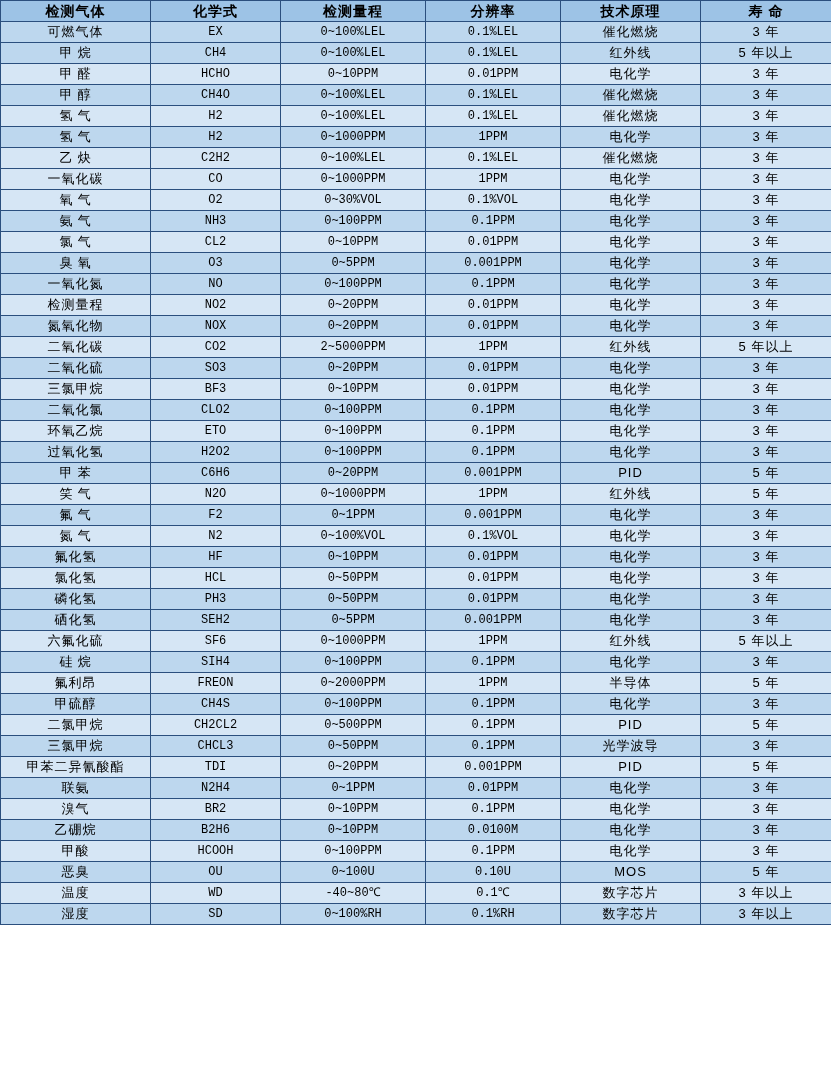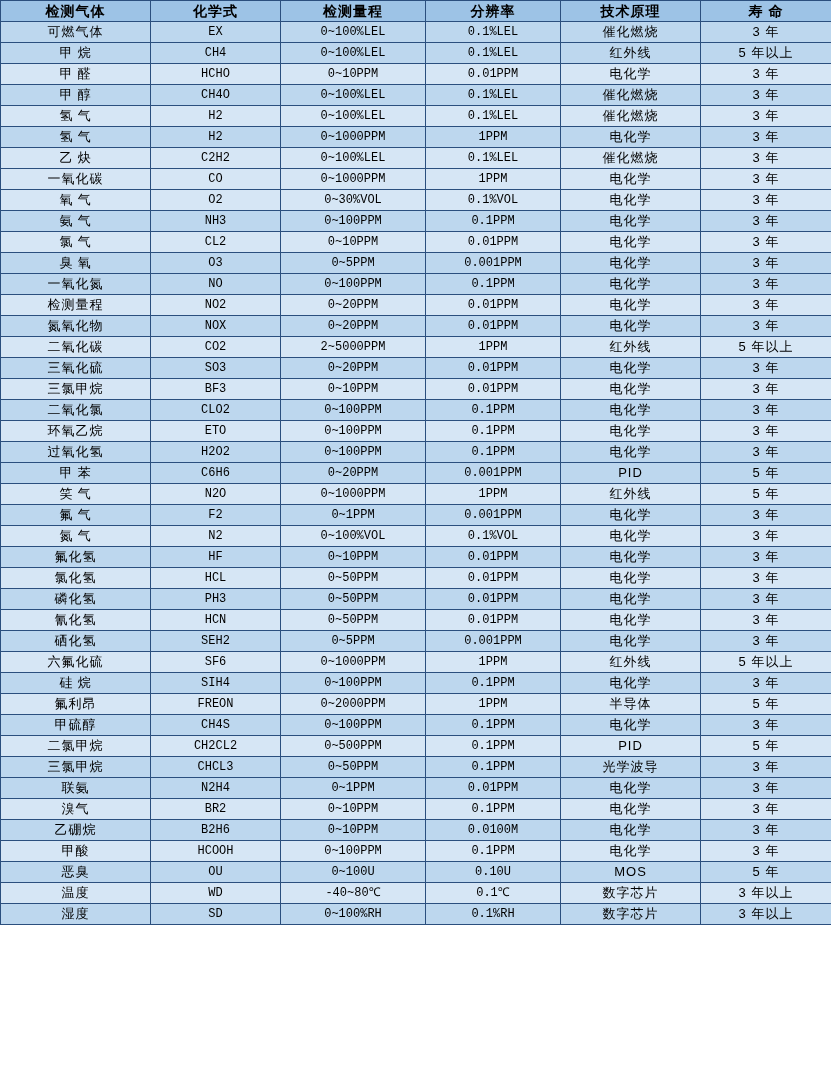--- a/index.html
+++ b/index.html
@@ -221,7 +221,7 @@
           <td class="c-life">5 年以上</td>
         </tr>
         <tr>
-          <td class="c-name">三氧化硫</td>
+          <td class="c-name">二氧化硫</td>
           <td class="c-formula">SO3</td>
           <td class="c-range">0~20PPM</td>
           <td class="c-res">0.01PPM</td>

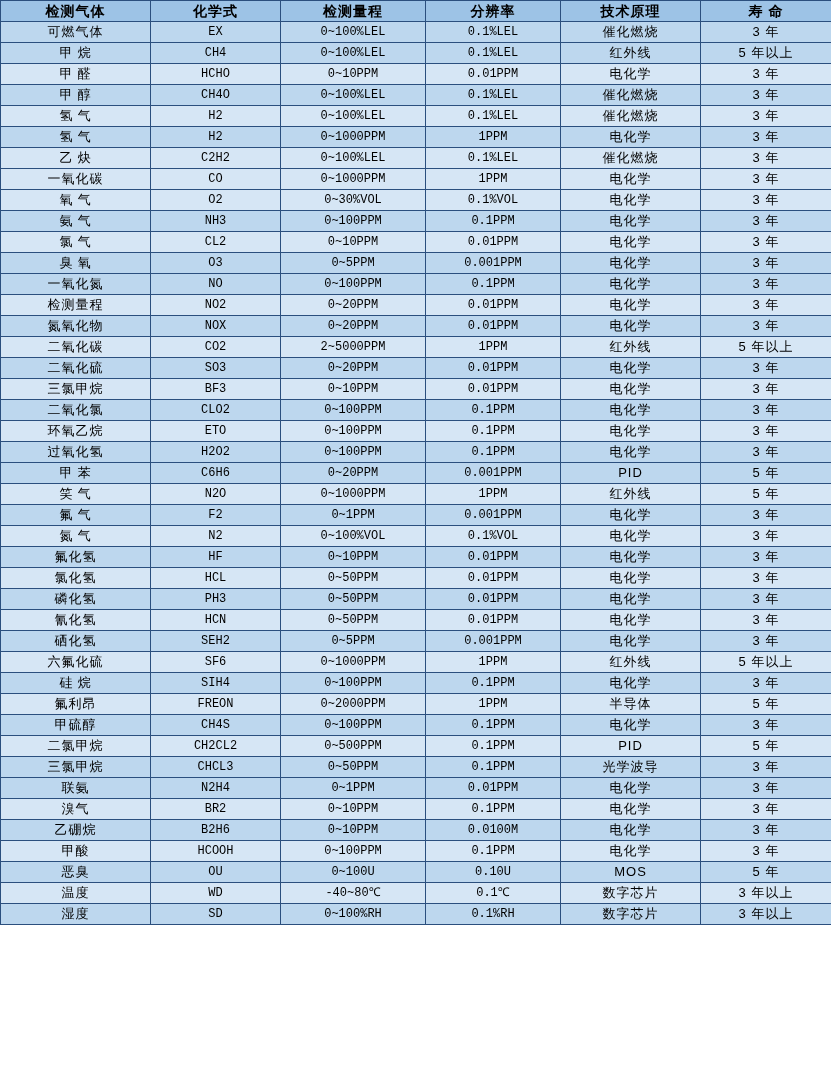--- a/index.html
+++ b/index.html
@@ -316,14 +316,6 @@
           <td class="c-principle">电化学</td>
           <td class="c-life">3 年</td>
         </tr>
-        <tr class="alt">
-          <td class="c-name">氰化氢</td>
-          <td class="c-formula">HCN</td>
-          <td class="c-range">0~50PPM</td>
-          <td class="c-res">0.01PPM</td>
-          <td class="c-principle">电化学</td>
-          <td class="c-life">3 年</td>
-        </tr>
         <tr>
           <td class="c-name">硒化氢</td>
           <td class="c-formula">SEH2</td>

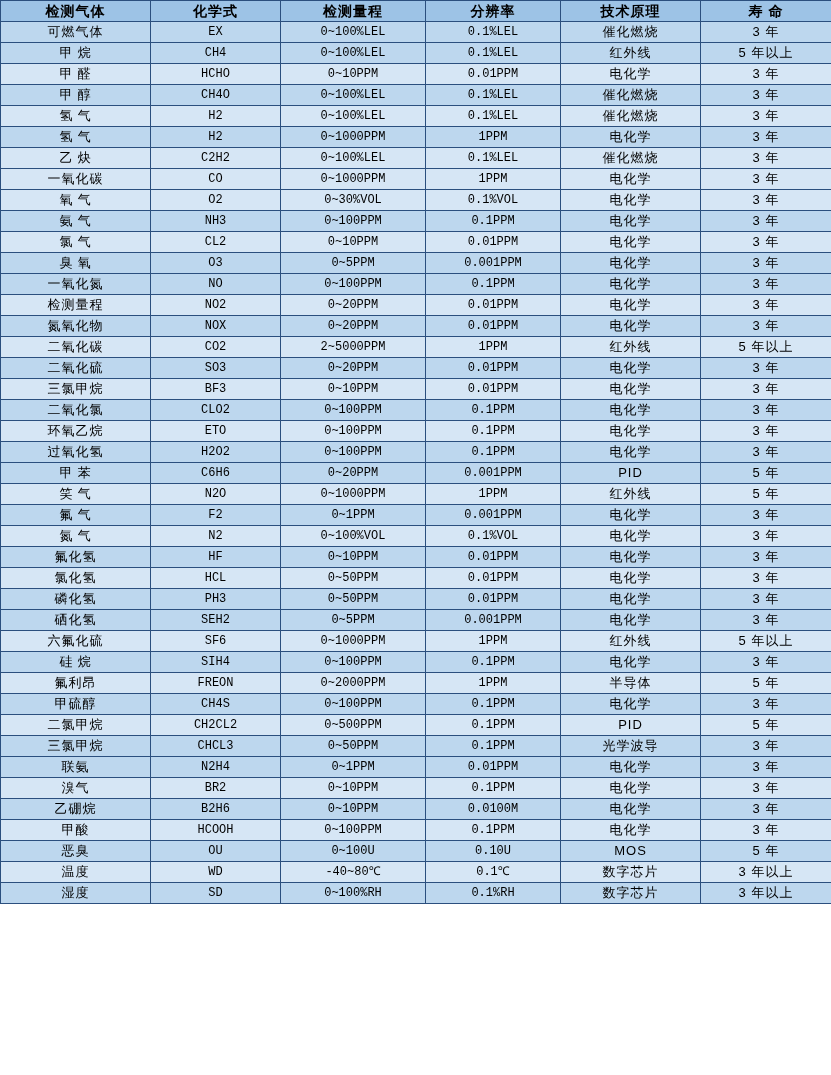--- a/index.html
+++ b/index.html
@@ -372,6 +372,14 @@
           <td class="c-principle">光学波导</td>
           <td class="c-life">3 年</td>
         </tr>
+        <tr class="alt">
+          <td class="c-name">甲苯二异氰酸酯</td>
+          <td class="c-formula">TDI</td>
+          <td class="c-range">0~20PPM</td>
+          <td class="c-res">0.001PPM</td>
+          <td class="c-principle">PID</td>
+          <td class="c-life">5 年</td>
+        </tr>
         <tr>
           <td class="c-name">联氨</td>
           <td class="c-formula">N2H4</td>

